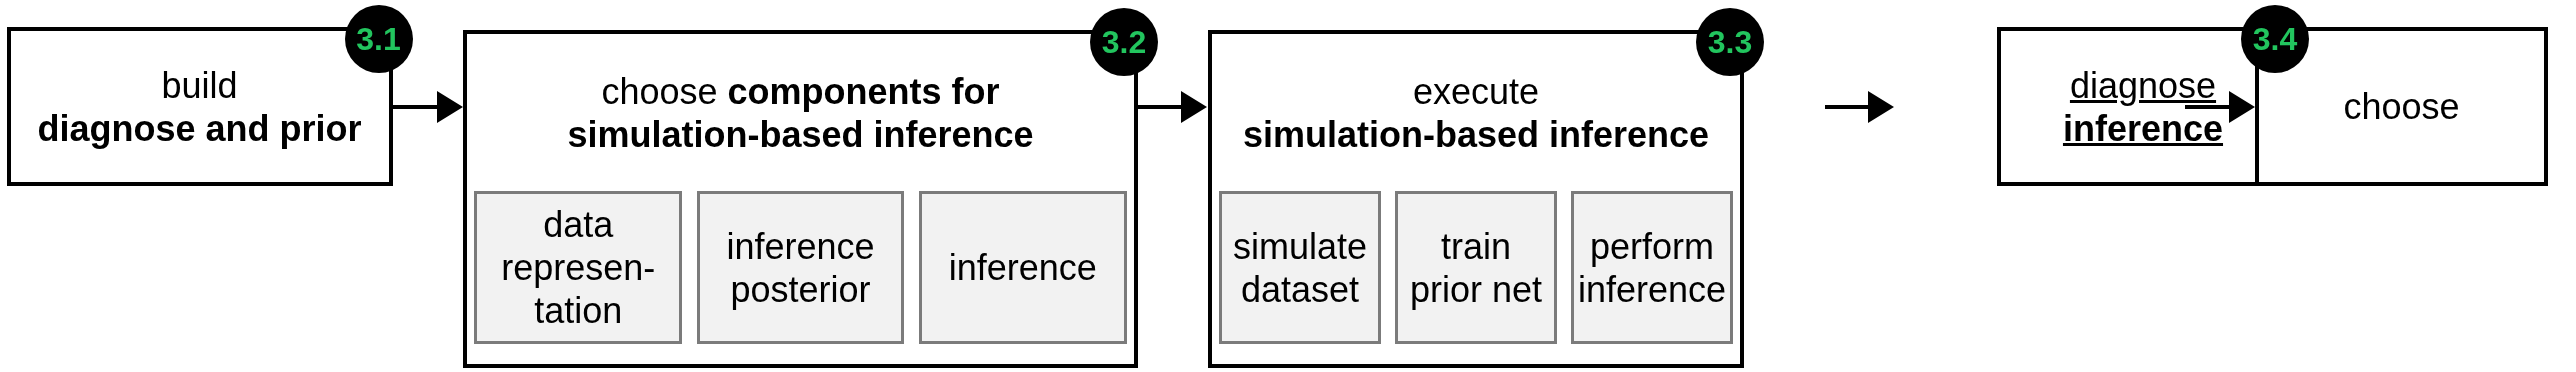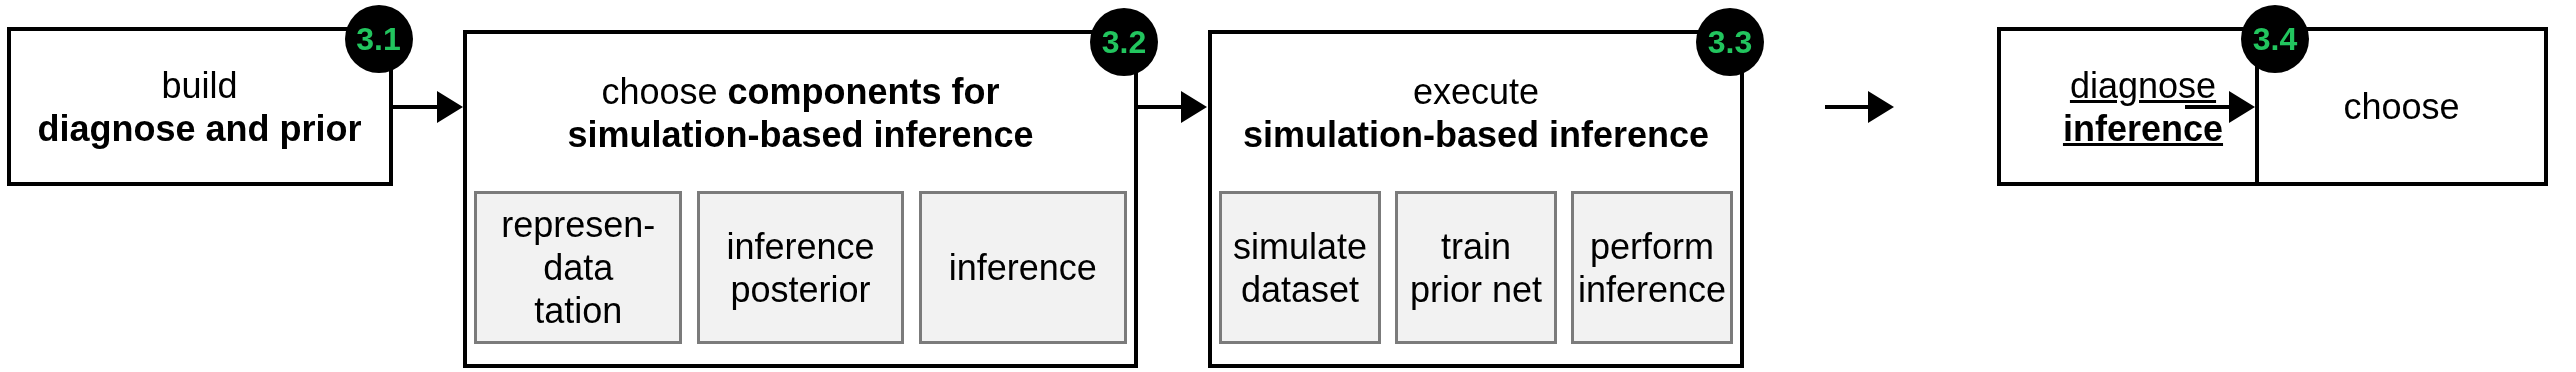--- a/index.html
+++ b/index.html
@@ -124,8 +124,8 @@
     </div>
     <div class="sub-row">
       <div class="sub-box">
+        <div class="sub-line">data</div>
         <div class="sub-line">represen-</div>
-        <div class="sub-line">data</div>
         <div class="sub-line">tation</div>
       </div>
       <div class="sub-box">

